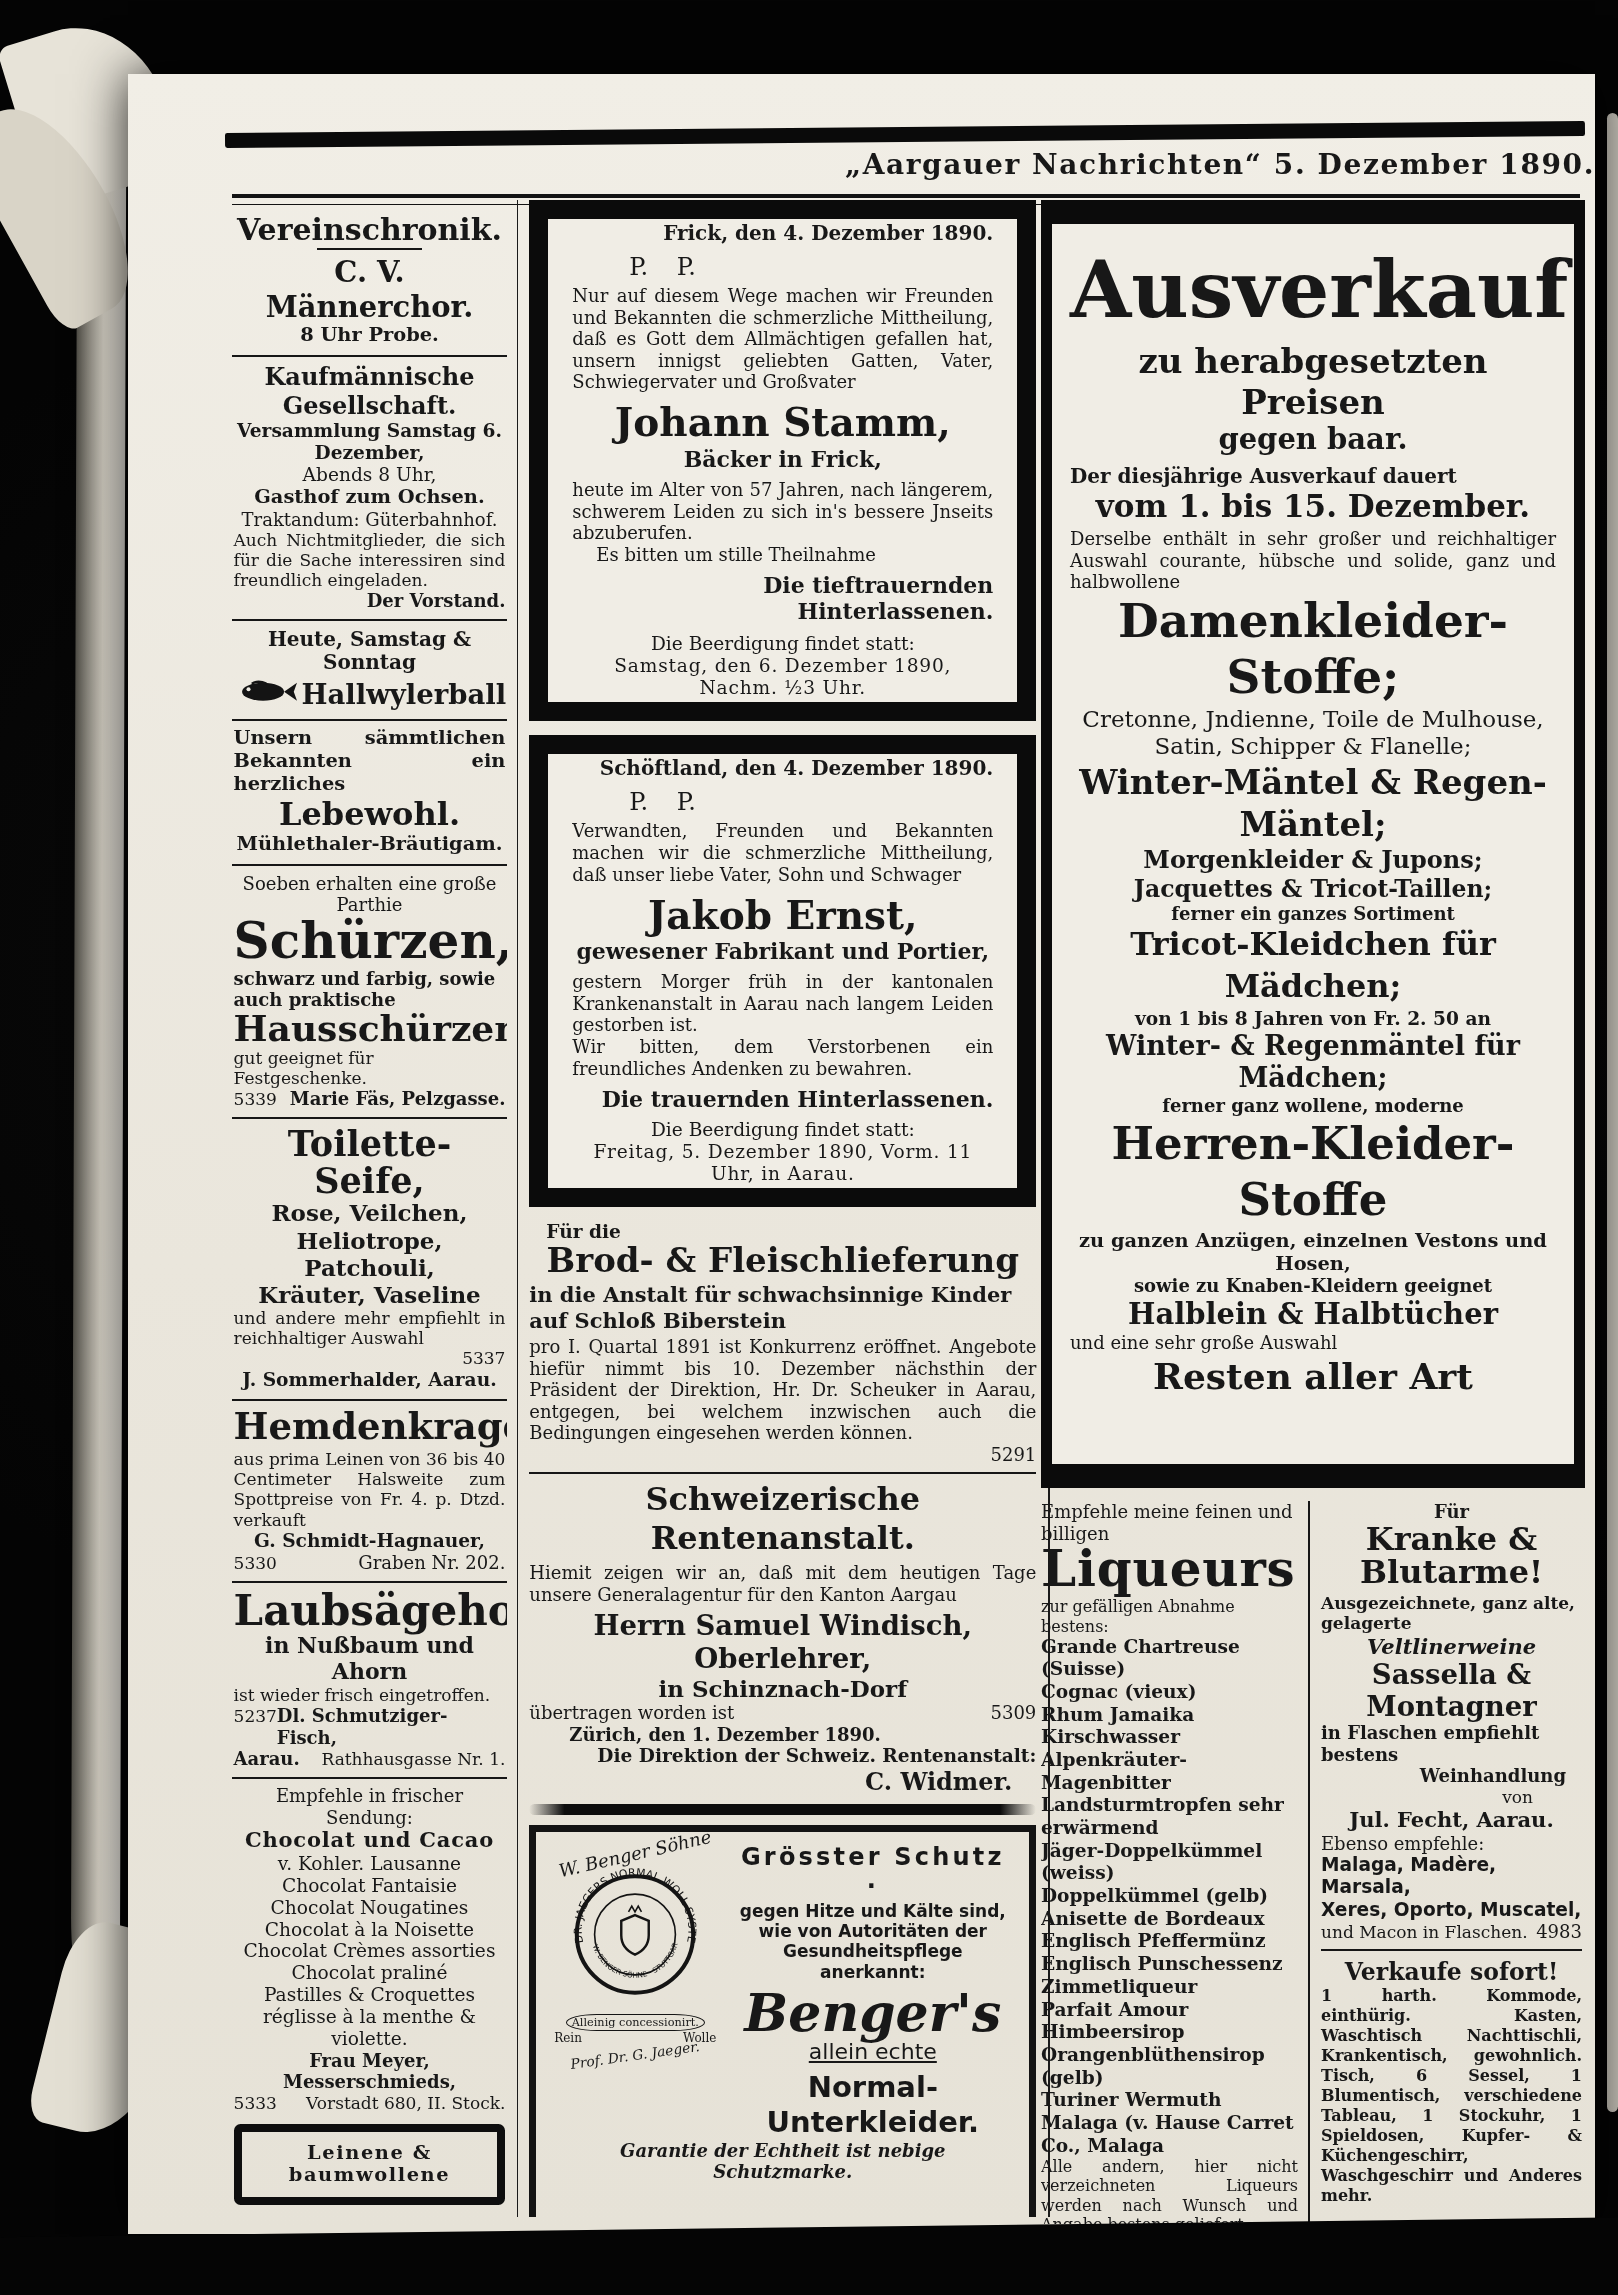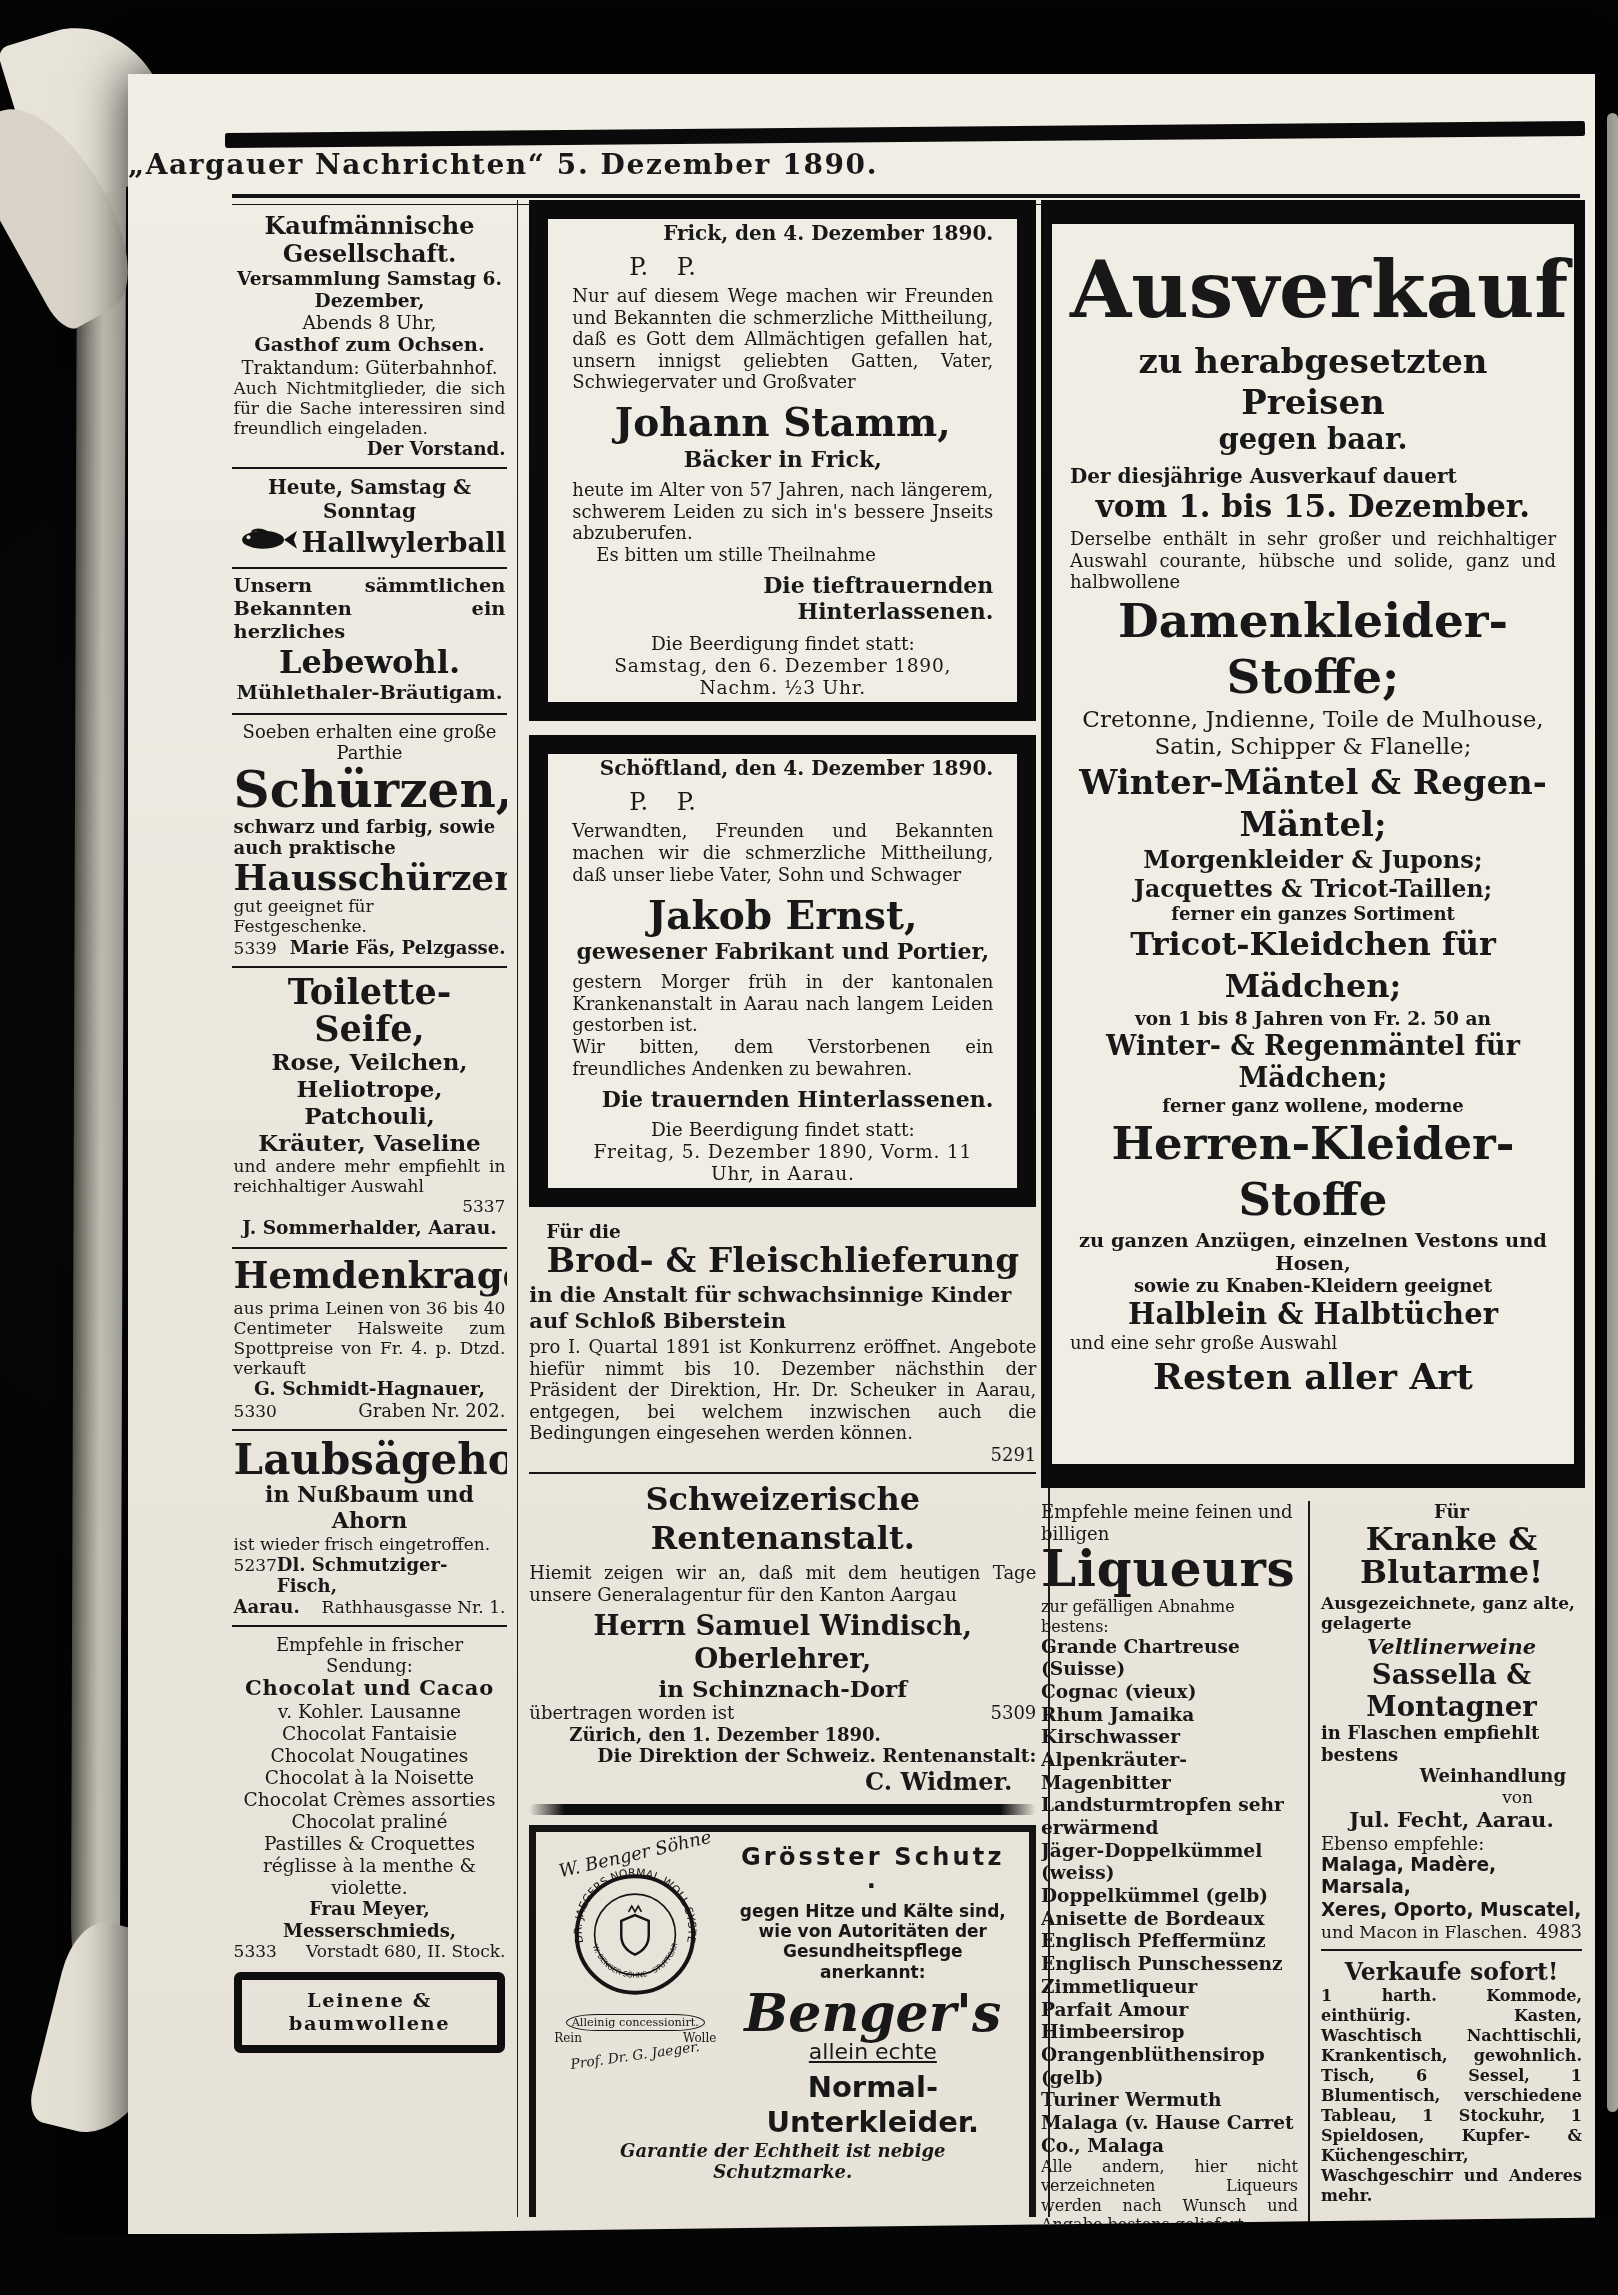--- a/index.html
+++ b/index.html
@@ -22,7 +22,7 @@
         box-shadow:0 0 49px rgba(0,0,0,.85);color:#181818;}
   .topbar{position:absolute;left:97px;top:53px;width:1360px;height:15.4px;background:#0a0a0a;
           transform:rotate(-.5deg);border-radius:2.4px;}
-  .mast-title{position:absolute;left:0;top:74px;width:100%;text-align:left;
+  .mast-title{position:absolute;left:0;top:74px;width:100%;text-align:right;
           font-family:"DejaVu Serif",serif;font-weight:700;font-size:28px;letter-spacing:1.6px;}
   .mast-rule{position:absolute;left:104px;top:120px;width:1348px;border-top:4.9px solid #131313;}
   .mast-rule2{position:absolute;left:104px;top:130px;width:1348px;border-top:1.6px solid #131313;}

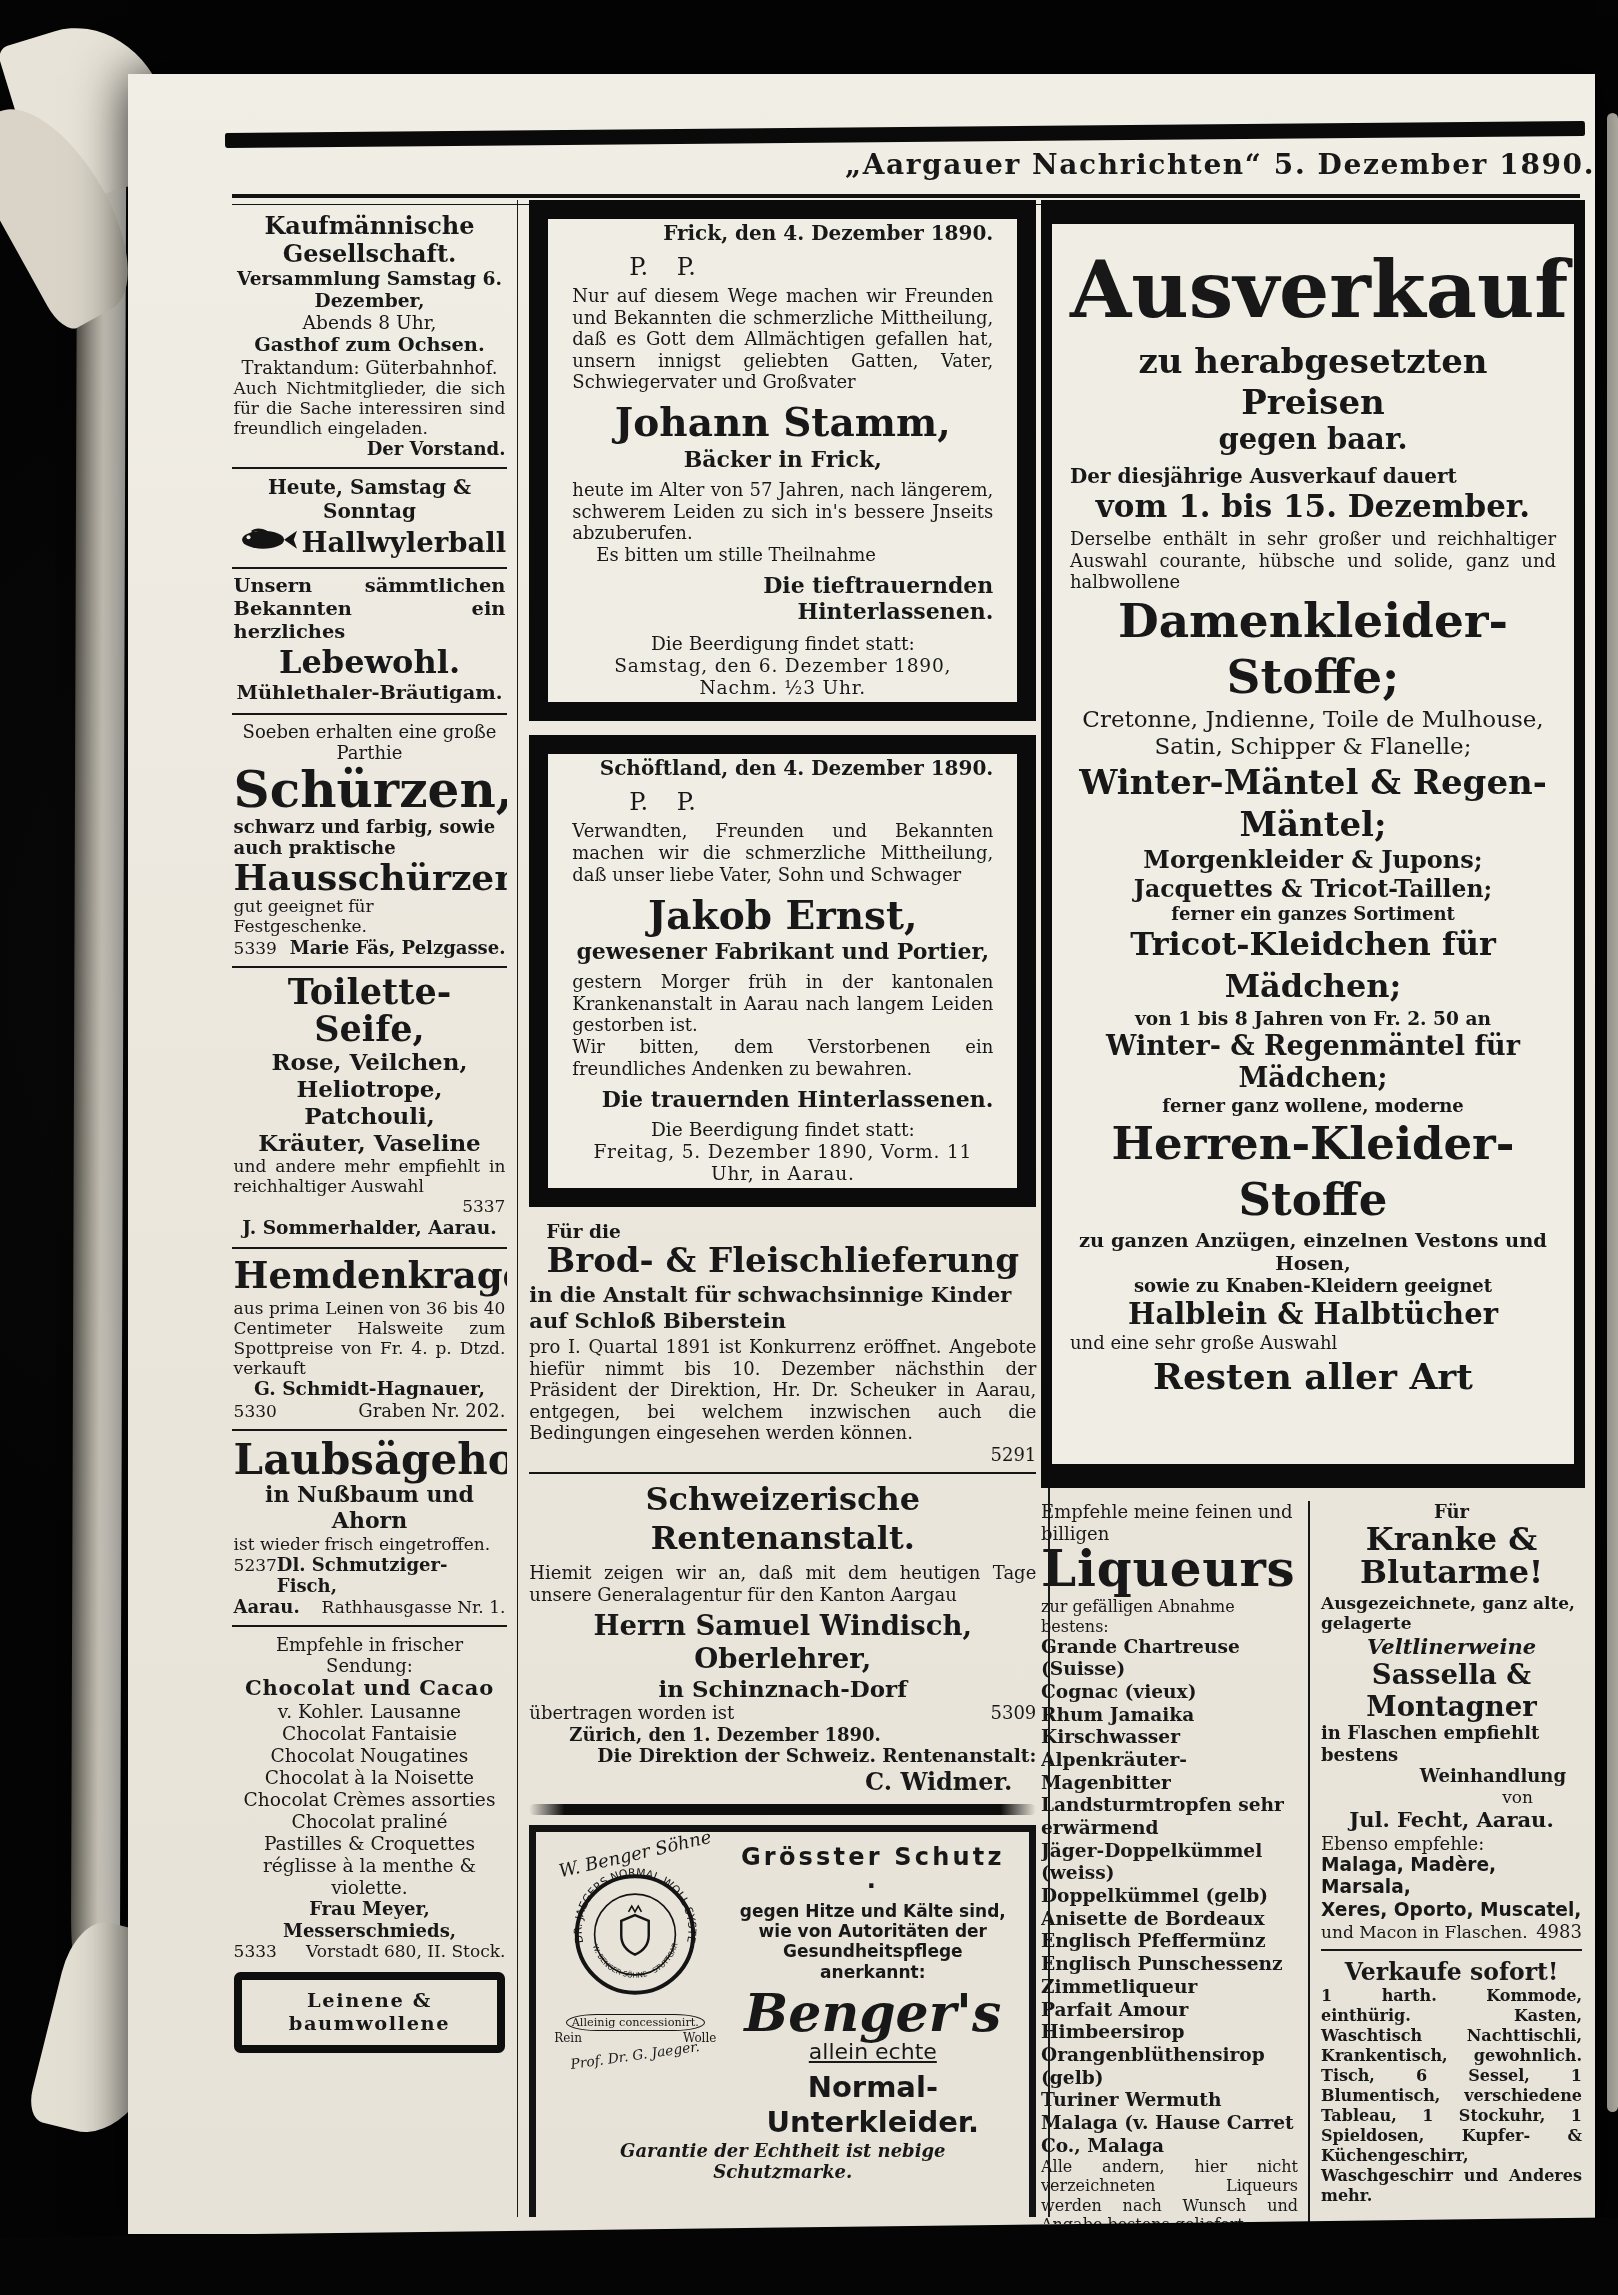--- a/index.html
+++ b/index.html
@@ -77,6 +77,12 @@
 
     <div class="col col-left">
       <div class="ad">
+        <div class="fr c" style="font-size:30px">Vereinschronik.</div>
+        <div class="underline"></div>
+        <div class="c" style="font-size:29px"><span class="t b">C. V.</span> <span class="fr">Männerchor.</span></div>
+        <div class="fr c" style="font-size:19.4px">8 Uhr Probe.</div>
+      </div>
+      <div class="ad">
         <div class="fr c" style="font-size:24px">Kaufmännische Gesellschaft.</div>
         <div class="fr c" style="font-size:18.6px">Versammlung Samstag 6. Dezember,</div>
         <div class="t c" style="font-size:18.6px">Abends 8 Uhr,</div>

